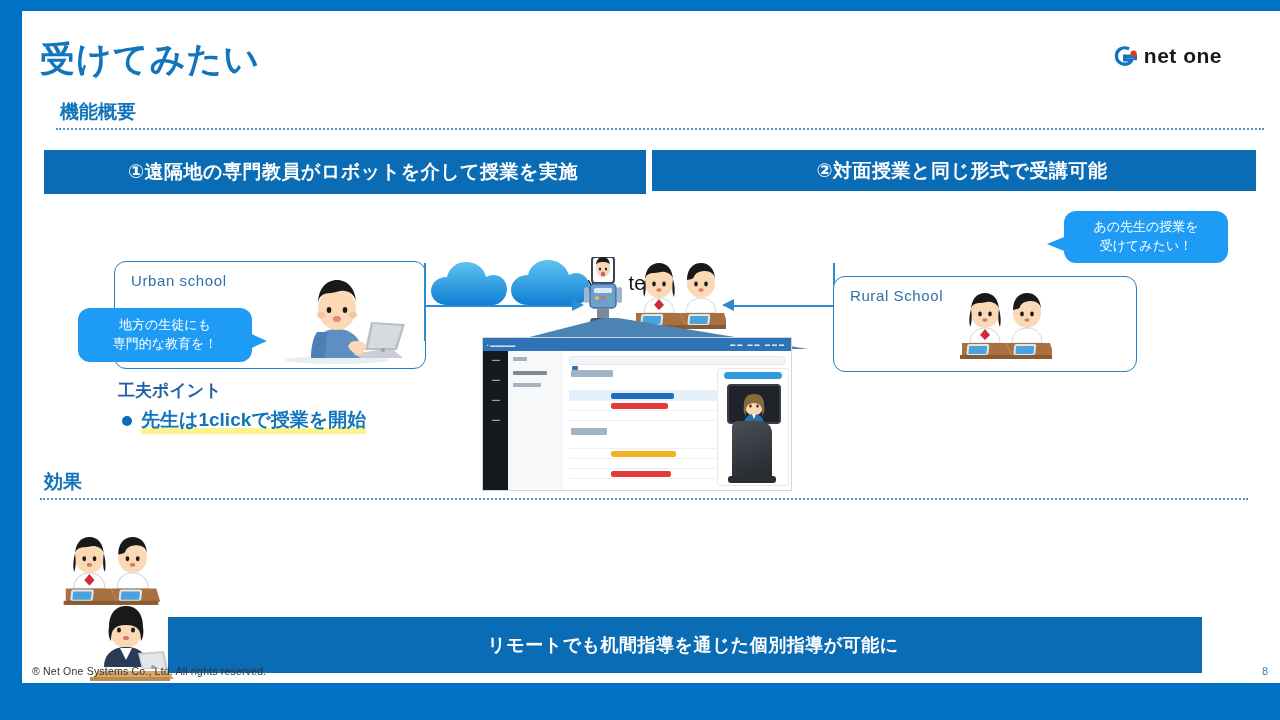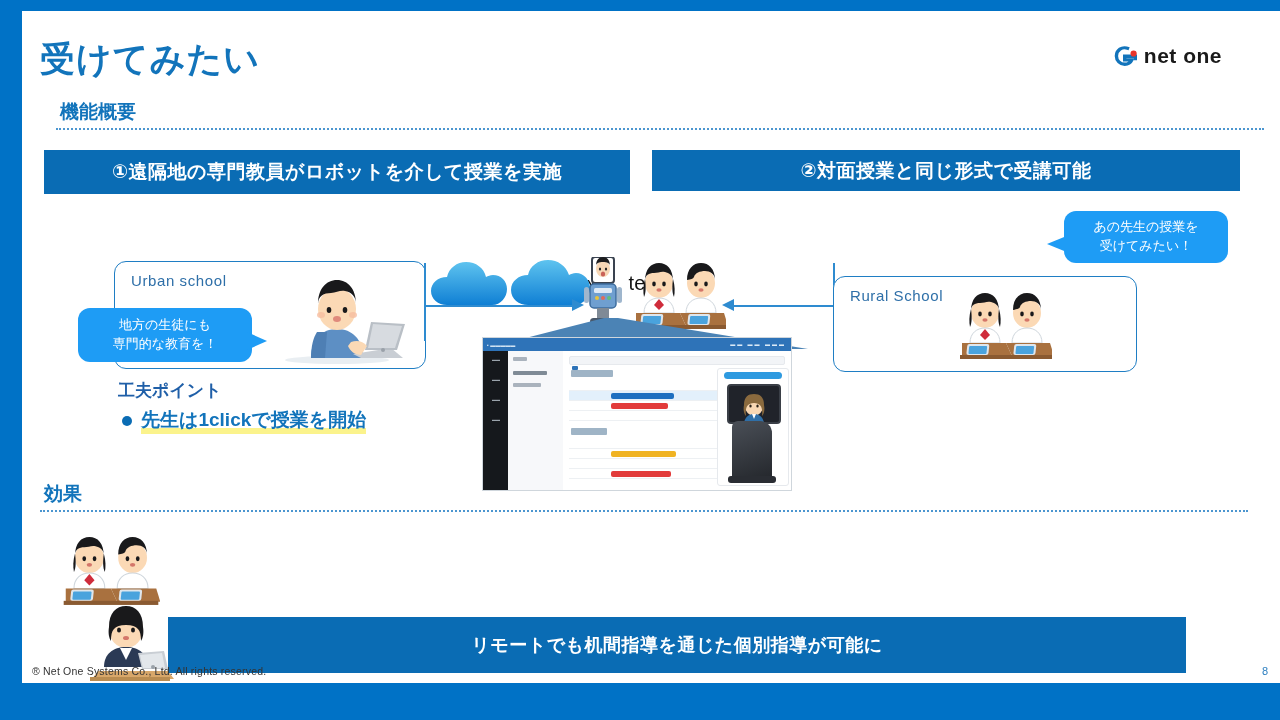--- a/index.html
+++ b/index.html
@@ -36,7 +36,7 @@
   .banner{
     position:absolute;background:#0a6cb4;color:#fff;
     display:flex;align-items:center;justify-content:center;
-    font-size:19px;font-weight:bold;letter-spacing:.5px;
+    font-size:19px;font-weight:bold;letter-spacing:.5px;padding-left:16px;
   }
   .banner.small{font-size:18px;}
   

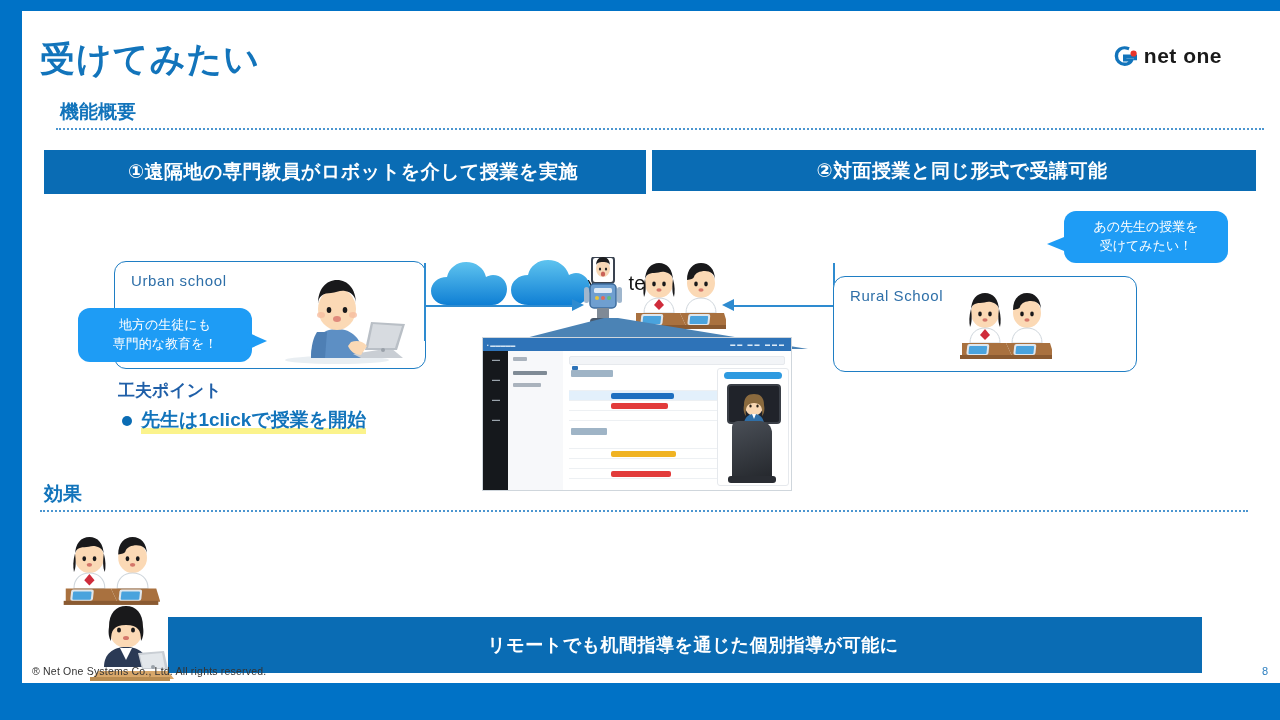--- a/index.html
+++ b/index.html
@@ -445,7 +445,7 @@
       </div>
     </div>
 
-    <div class="sec" style="left:18px;top:470px;width:1208px;">
+    <div class="sec" style="left:18px;top:458px;width:1208px;">
       <div class="sec-label">効果</div>
       <div class="sec-rule"></div>
     </div>

